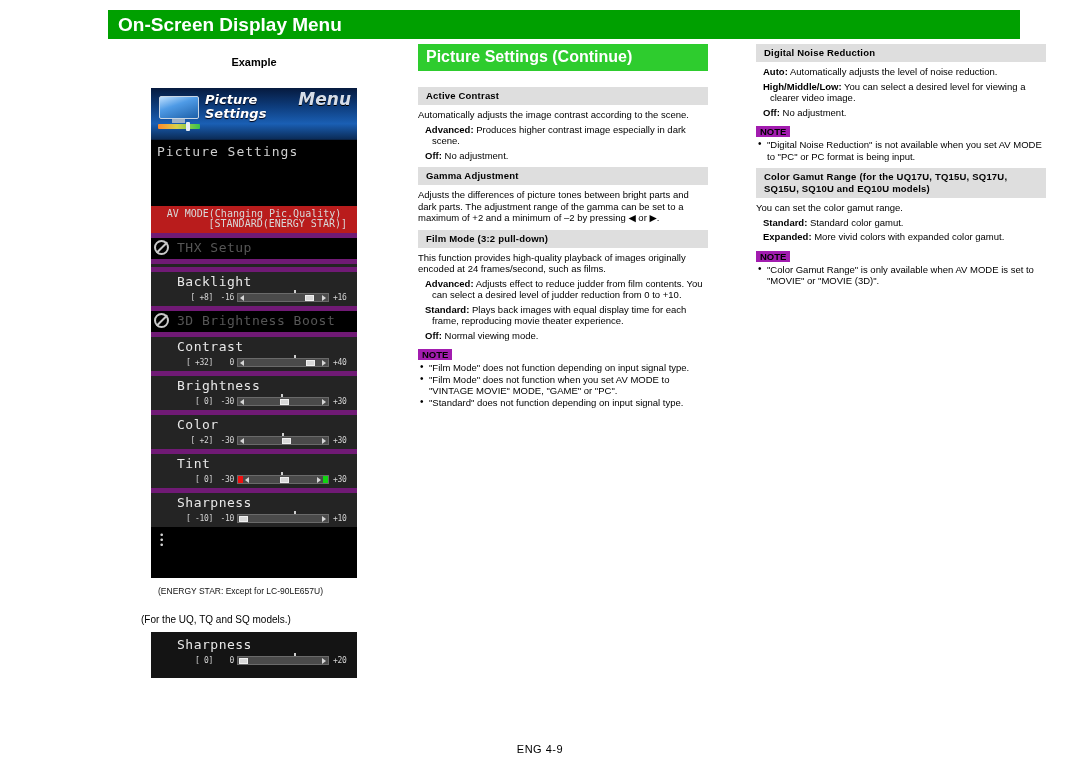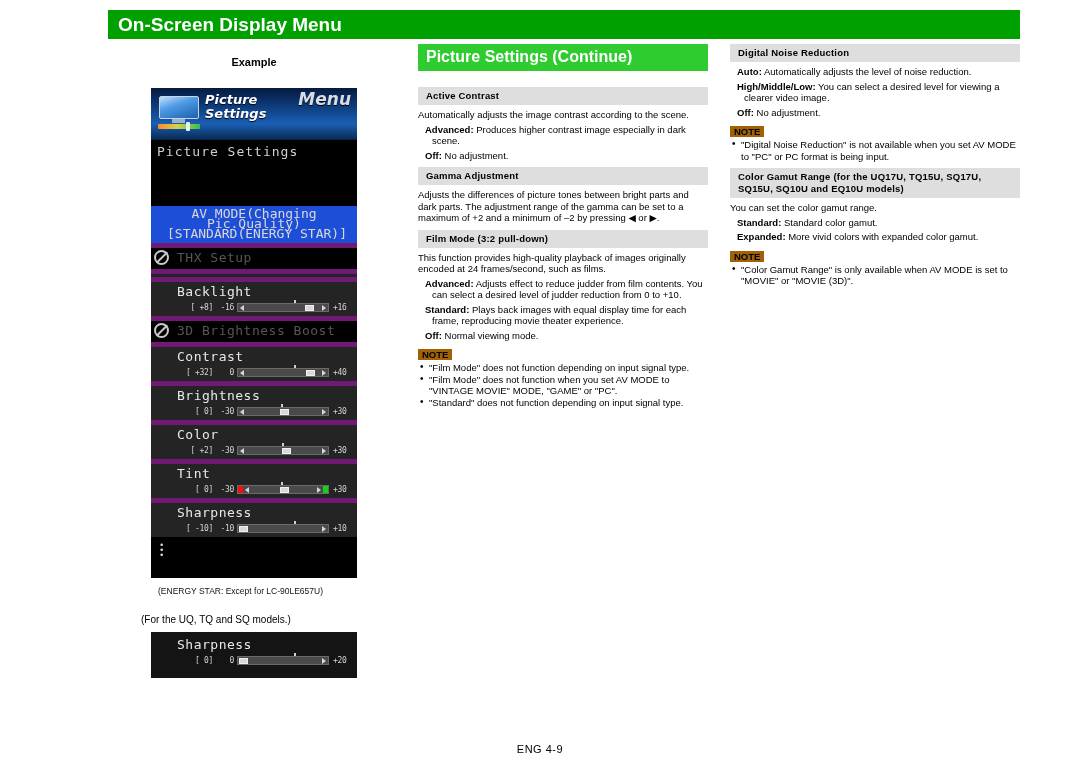--- a/index.html
+++ b/index.html
@@ -190,7 +190,7 @@
   
   .col { position: absolute; top: 44px; width: 290px; }
   .col-mid { left: 418px; }
-  .col-right { left: 730px; }
+  .col-right { left: 756px; }
 
   .col-head {
     background: #2ecc2e; color: #ffffff;

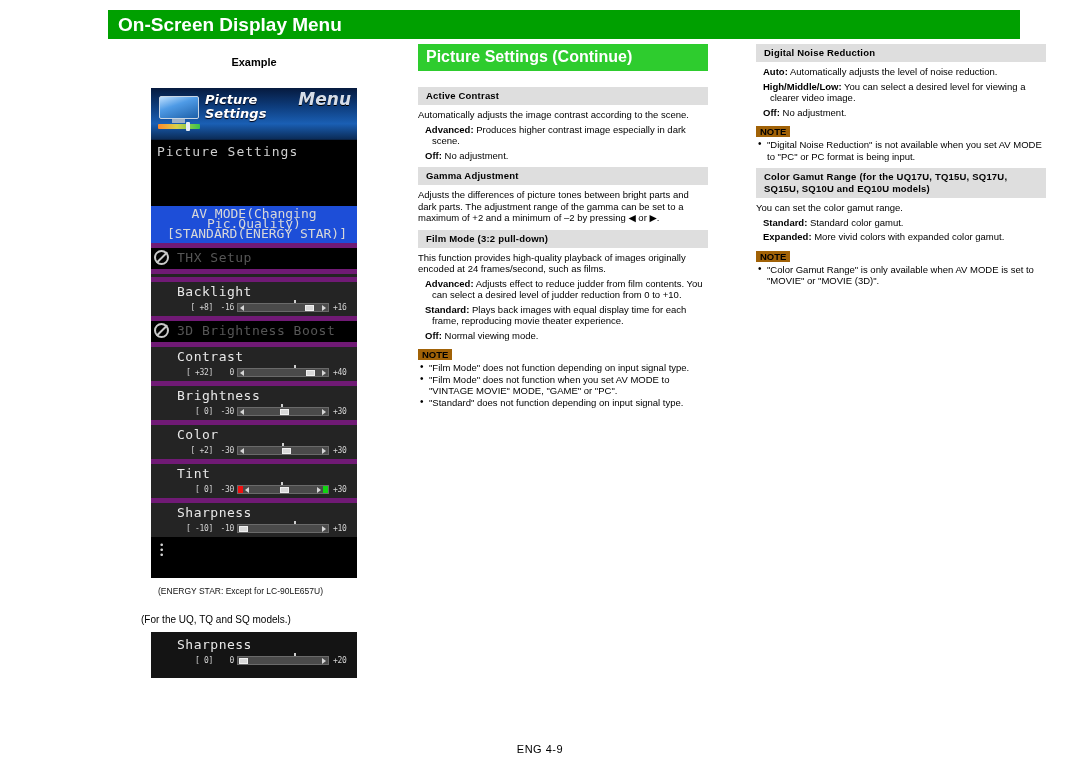--- a/index.html
+++ b/index.html
@@ -213,7 +213,7 @@
   }
   p.indent b, p.body b { font-weight: bold; }
   .note-tag {
-    display: inline-block; background: #a16207; color: #000;
+    display: inline-block; background: #a21caf; color: #000;
     font-size: 9.5px; font-weight: bold; padding: 0 4px; margin: 3px 0 2px 0;
   }
   ul.notes { list-style: none; margin: 0 0 4px 0; padding: 0; }

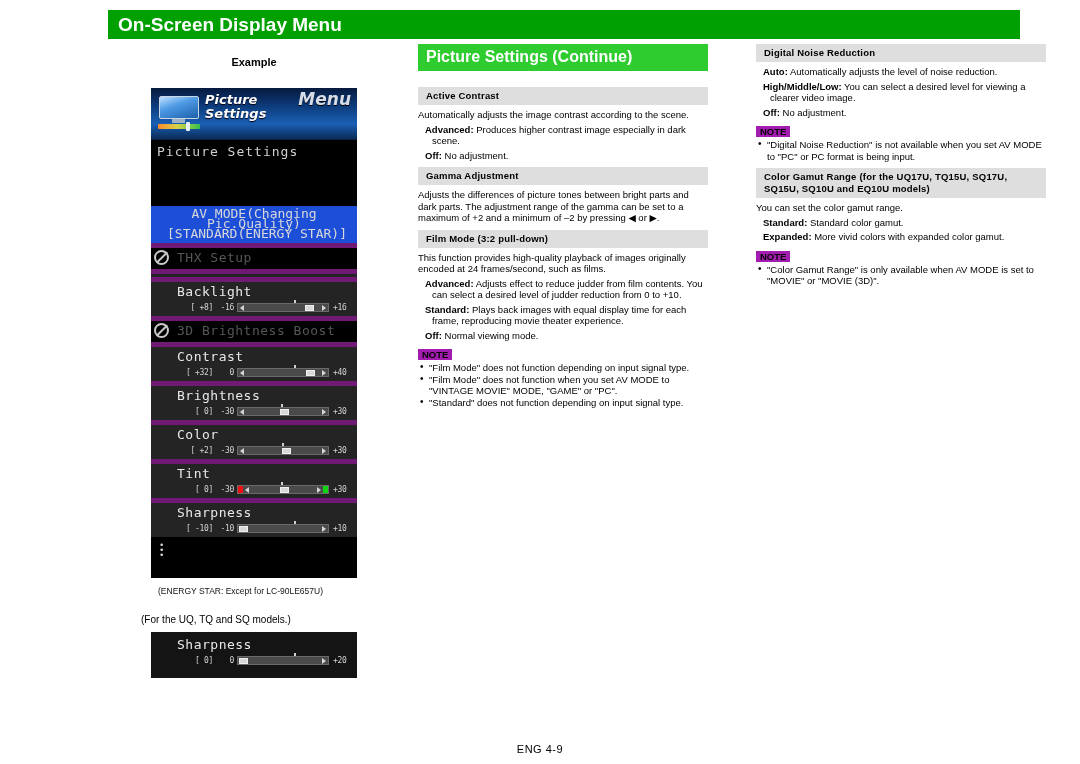--- a/index.html
+++ b/index.html
@@ -90,8 +90,8 @@
   .tv-gap { height: 40px; background: #000; }
 
   .tv-avmode {
-    background: #1d4ed8; color: #d8d8d8;
-    font-size: 13px; text-align: center; padding: 3px 4px 4px 4px;
+    background: #b91c1c; color: #d8d8d8;
+    font-size: 10px; text-align: center; padding: 3px 4px 4px 4px;
     line-height: 10px;
   }
   .tv-avmode .line2 { display: block; text-align: right; padding-right: 6px; }

